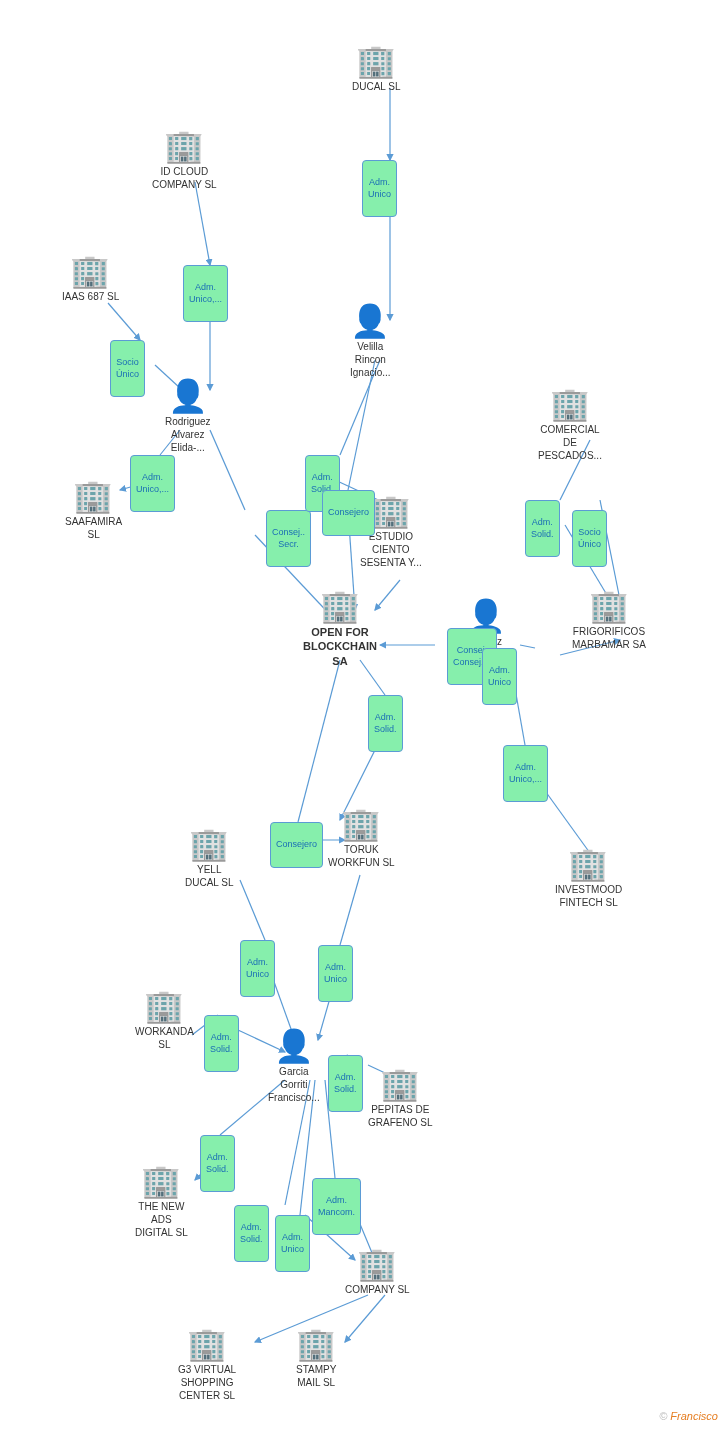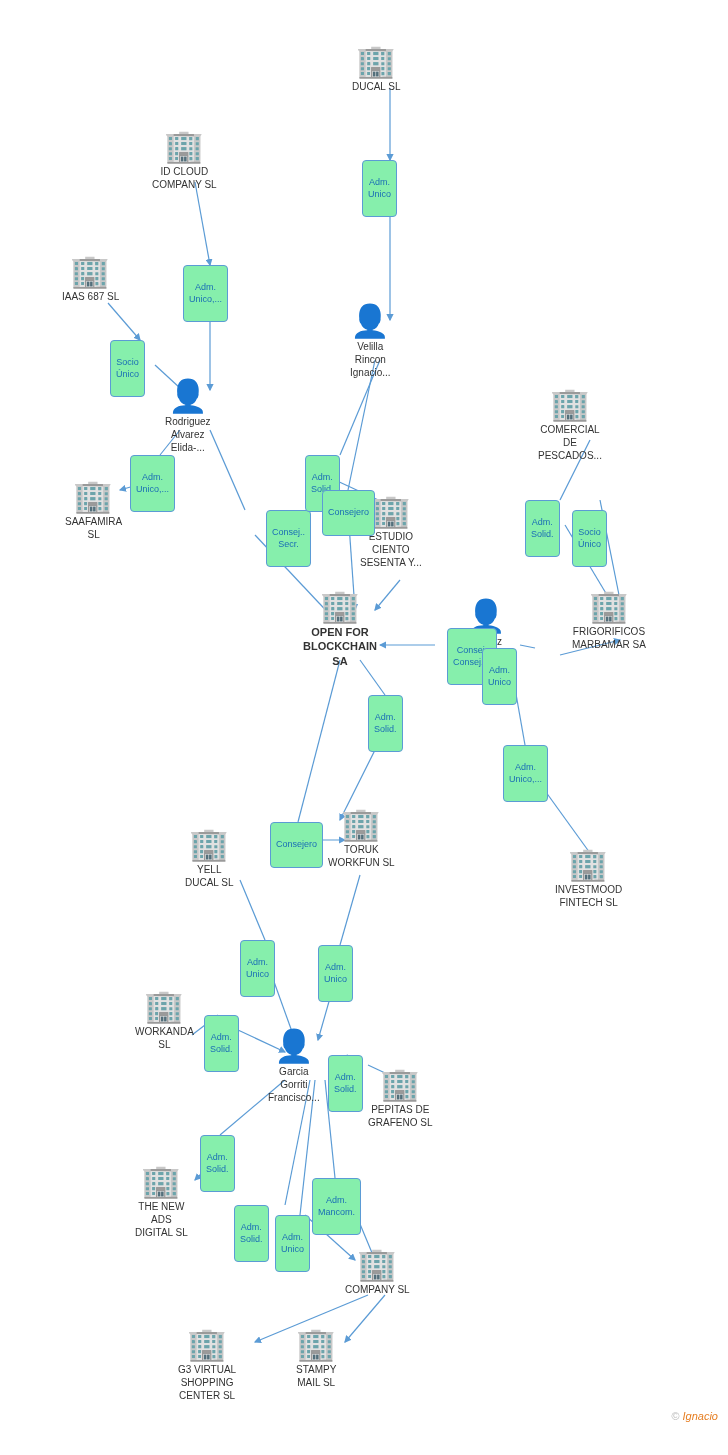--- a/index.html
+++ b/index.html
@@ -292,7 +292,7 @@
   <div class="rel-badge" style="left:312px;top:1178px;">Adm.<br>Mancom.</div>
 
   <div class="watermark">
-    © <span>Ignacio</span>
+    © <span>Francisco</span>
   </div>
 </div>
 

